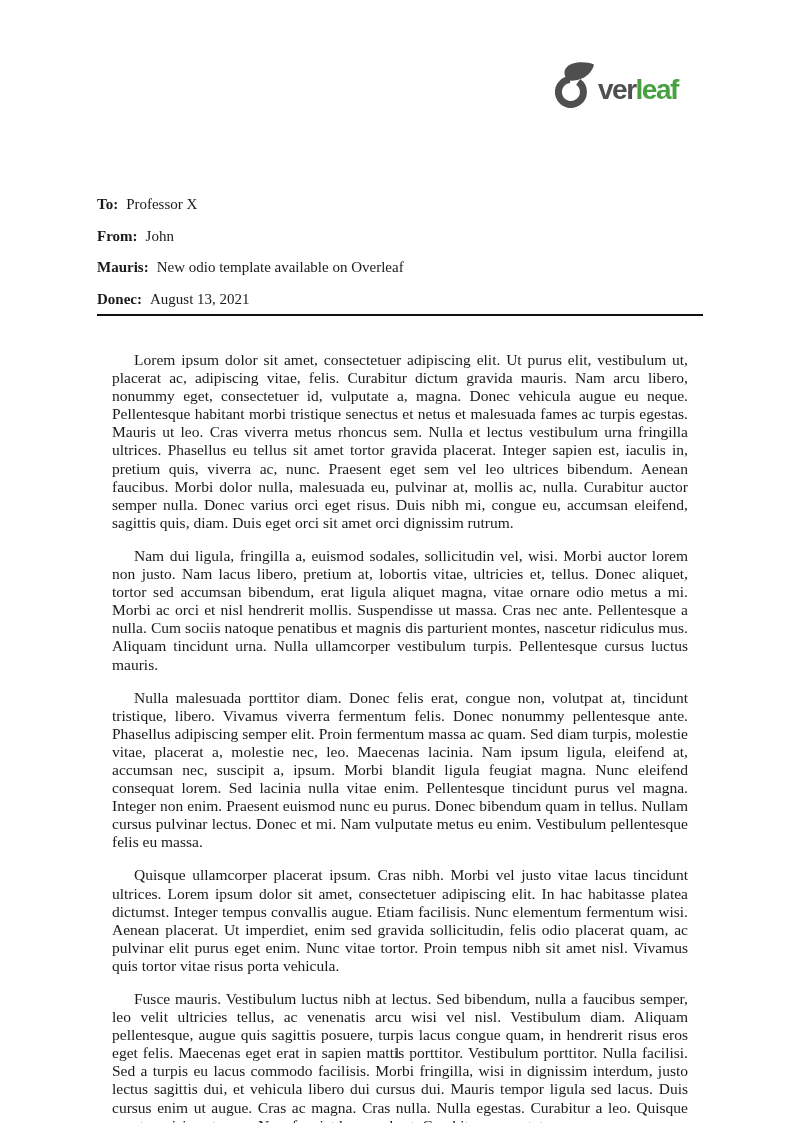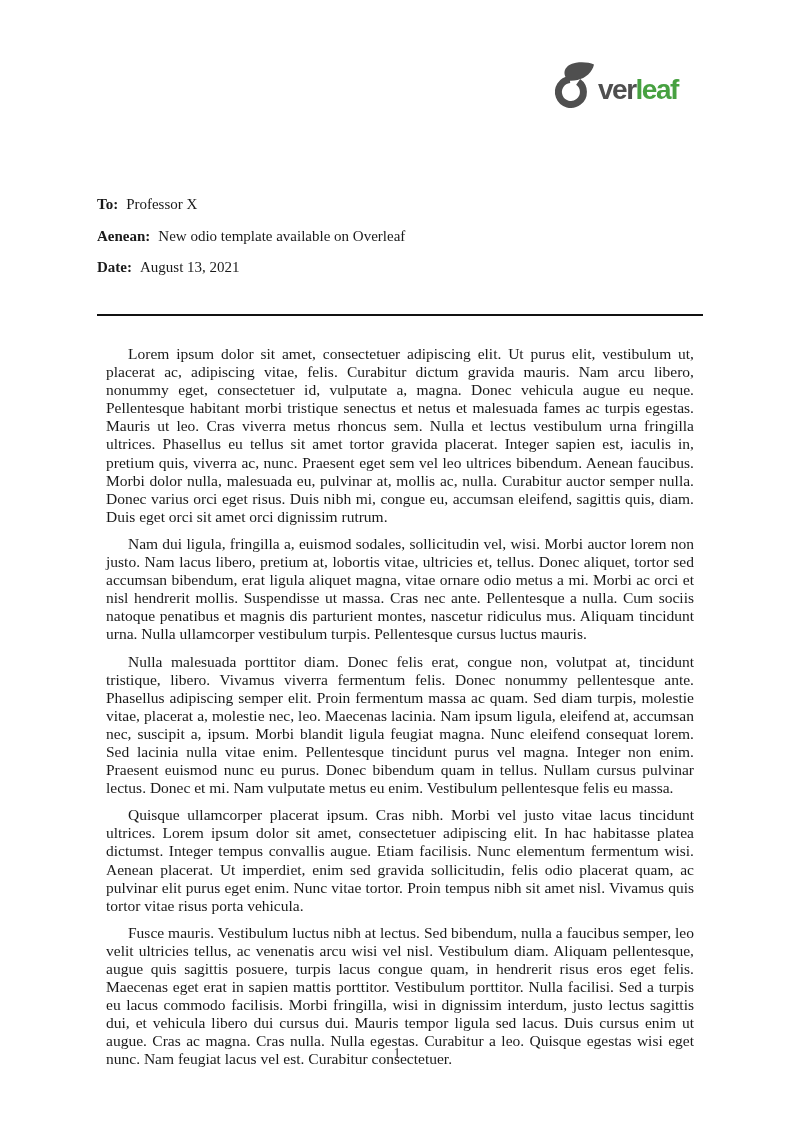--- a/index.html
+++ b/index.html
@@ -98,6 +98,9 @@
       <span class="label">To:</span><span>Professor X</span>
     </div>
     <div class="memo-field">
+      <span class="label">From:</span><span>John</span>
+    </div>
+    <div class="memo-field">
       <span class="label">Aenean:</span><span>New odio template available on Overleaf</span>
     </div>
     <div class="memo-field">

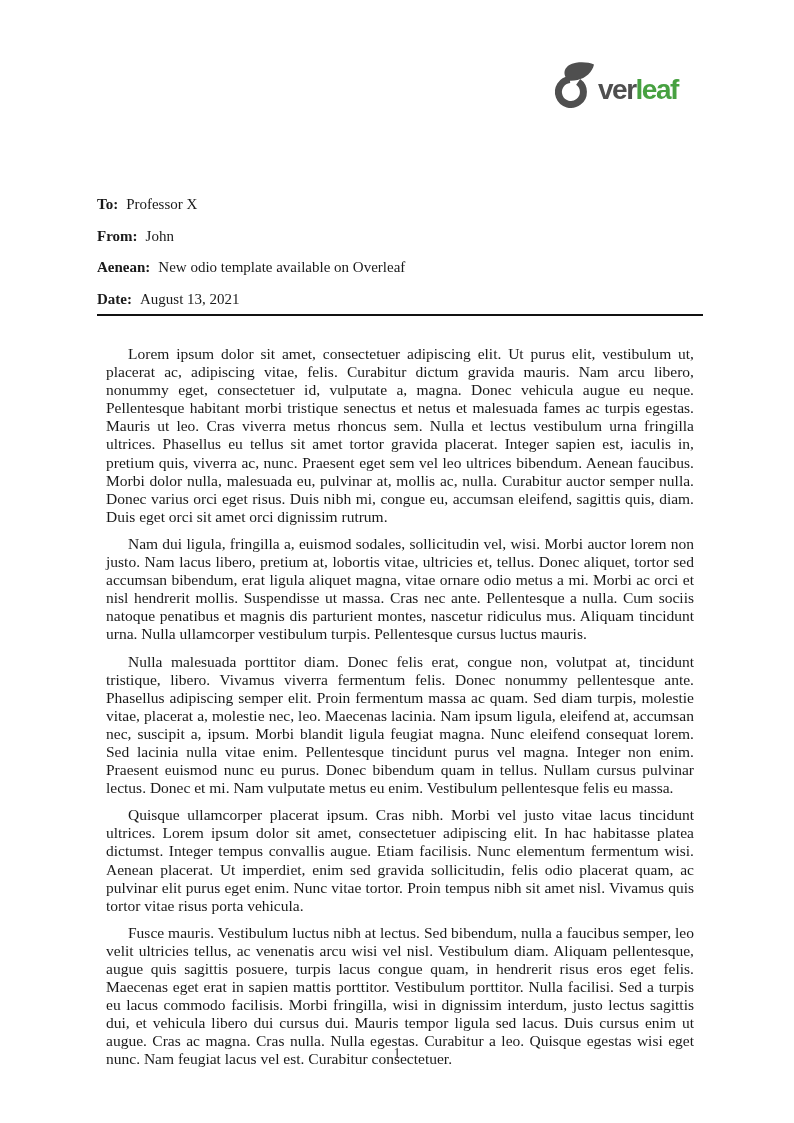--- a/index.html
+++ b/index.html
@@ -101,7 +101,7 @@
       <span class="label">From:</span><span>John</span>
     </div>
     <div class="memo-field">
-      <span class="label">Aenean:</span><span>New odio template available on Overleaf</span>
+      <span class="label">Mauris:</span><span>New odio template available on Overleaf</span>
     </div>
     <div class="memo-field">
       <span class="label">Date:</span><span>August 13, 2021</span>

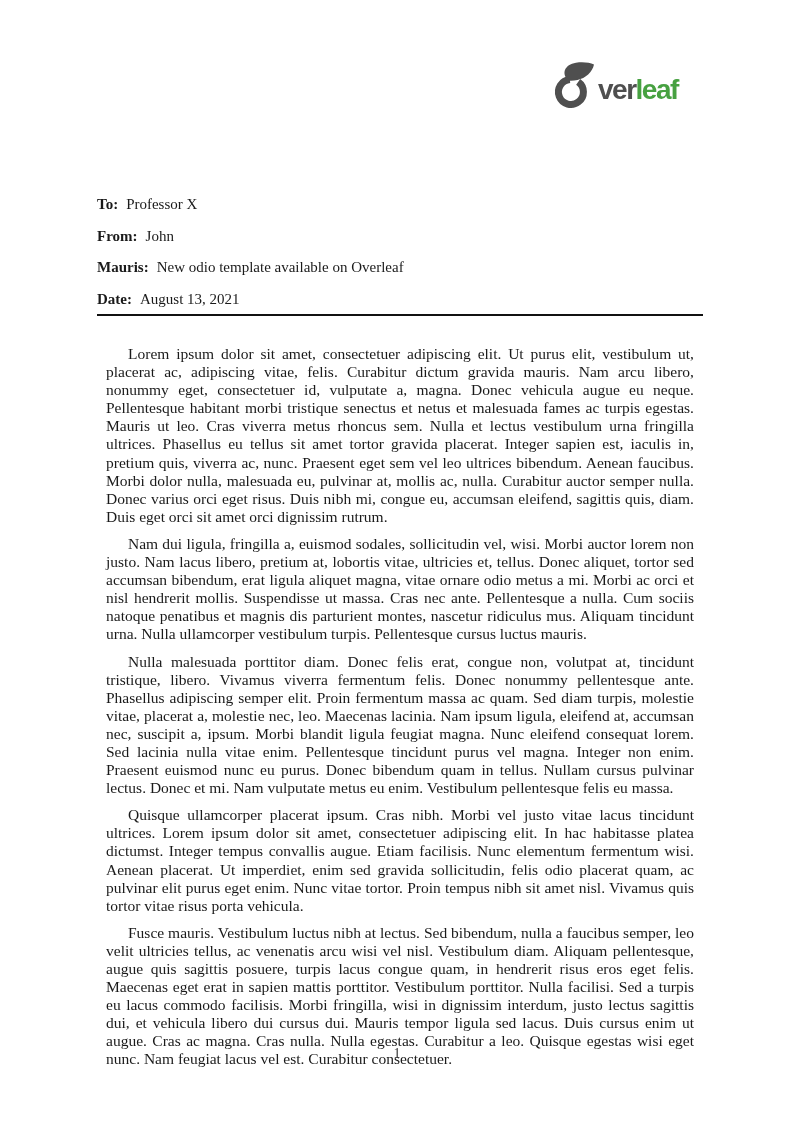--- a/index.html
+++ b/index.html
@@ -104,7 +104,7 @@
       <span class="label">Mauris:</span><span>New odio template available on Overleaf</span>
     </div>
     <div class="memo-field">
-      <span class="label">Date:</span><span>August 13, 2021</span>
+      <span class="label">Donec:</span><span>August 13, 2021</span>
     </div>
   </div>
 

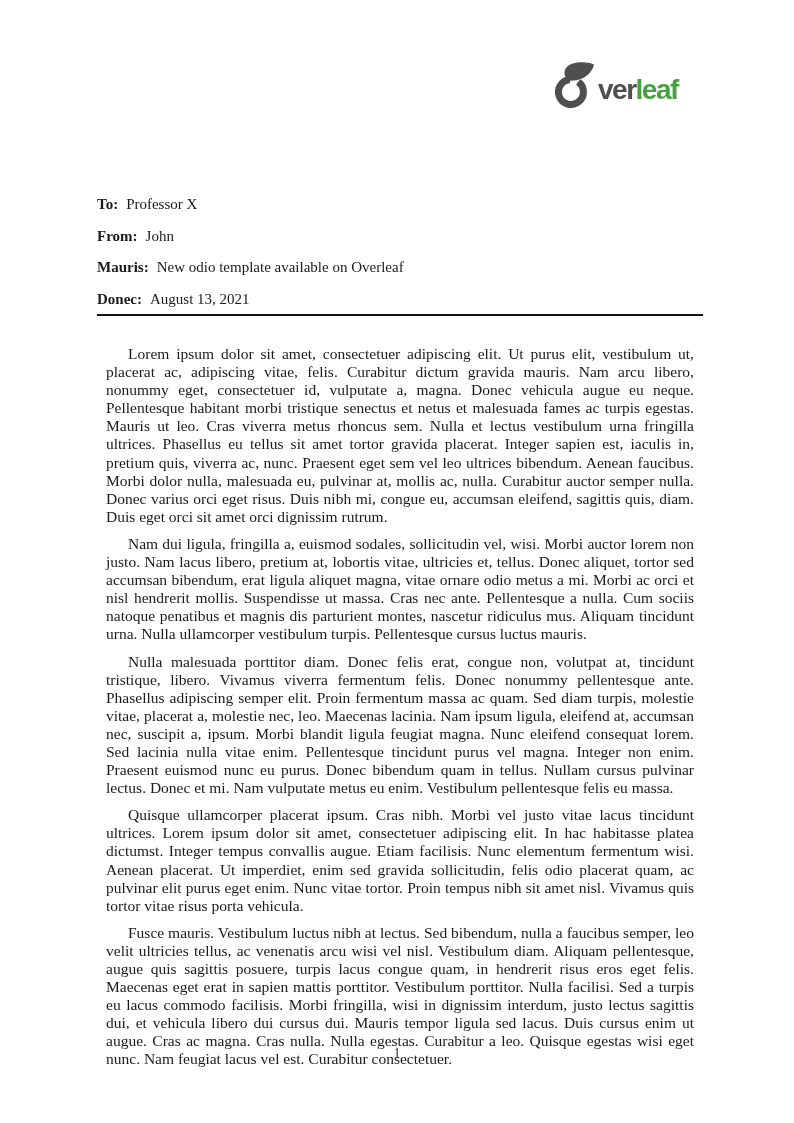--- a/index.html
+++ b/index.html
@@ -64,7 +64,7 @@
     text-align: justify;
   }
   .body-text p {
-    margin: 9px;
+    margin: 15px;
     text-indent: 22px;
   }
 

